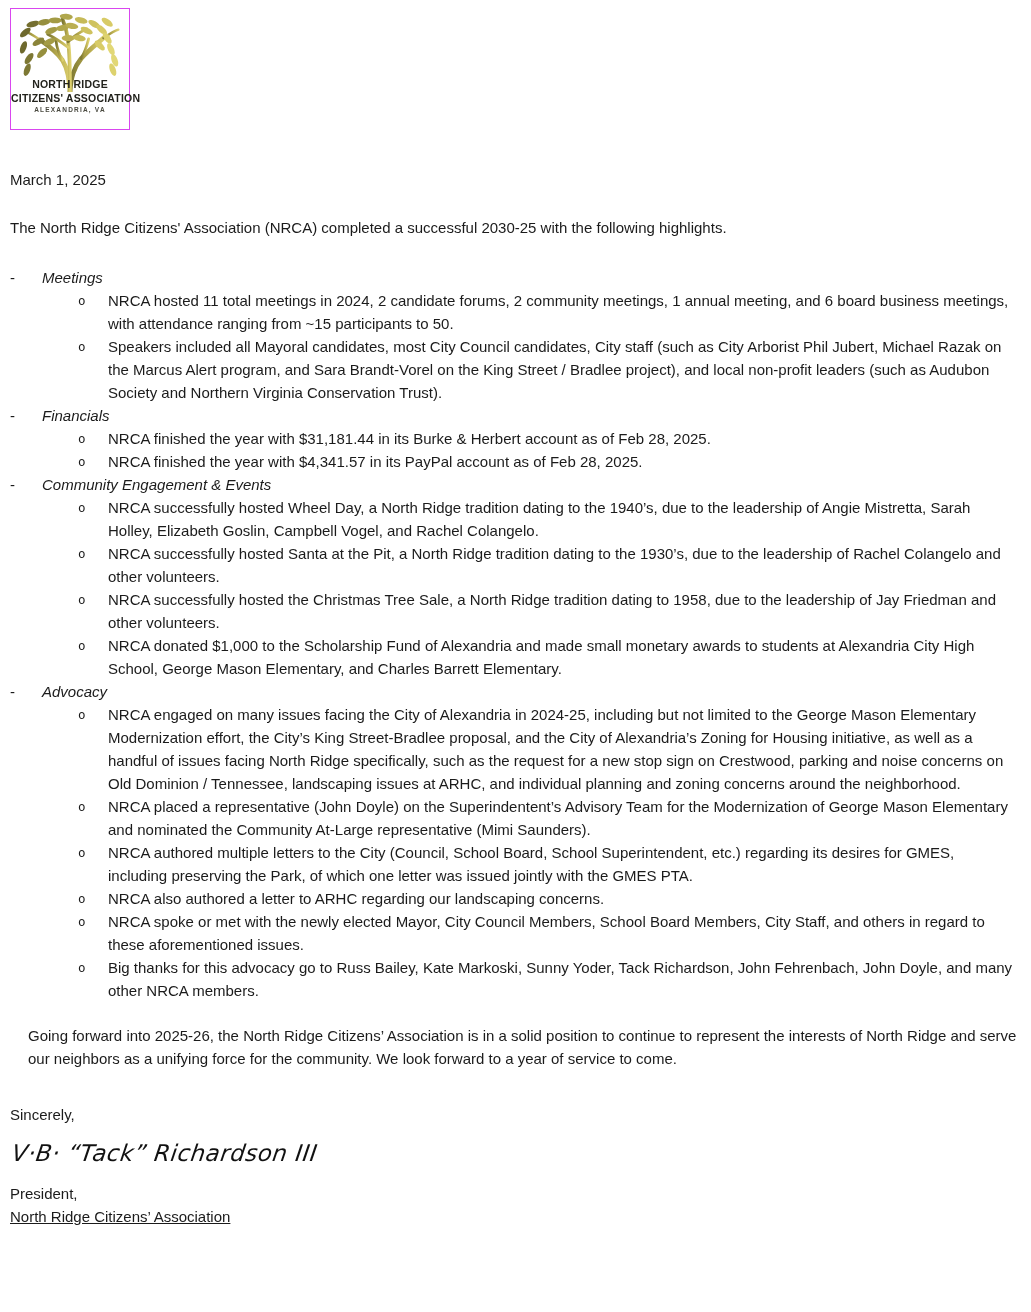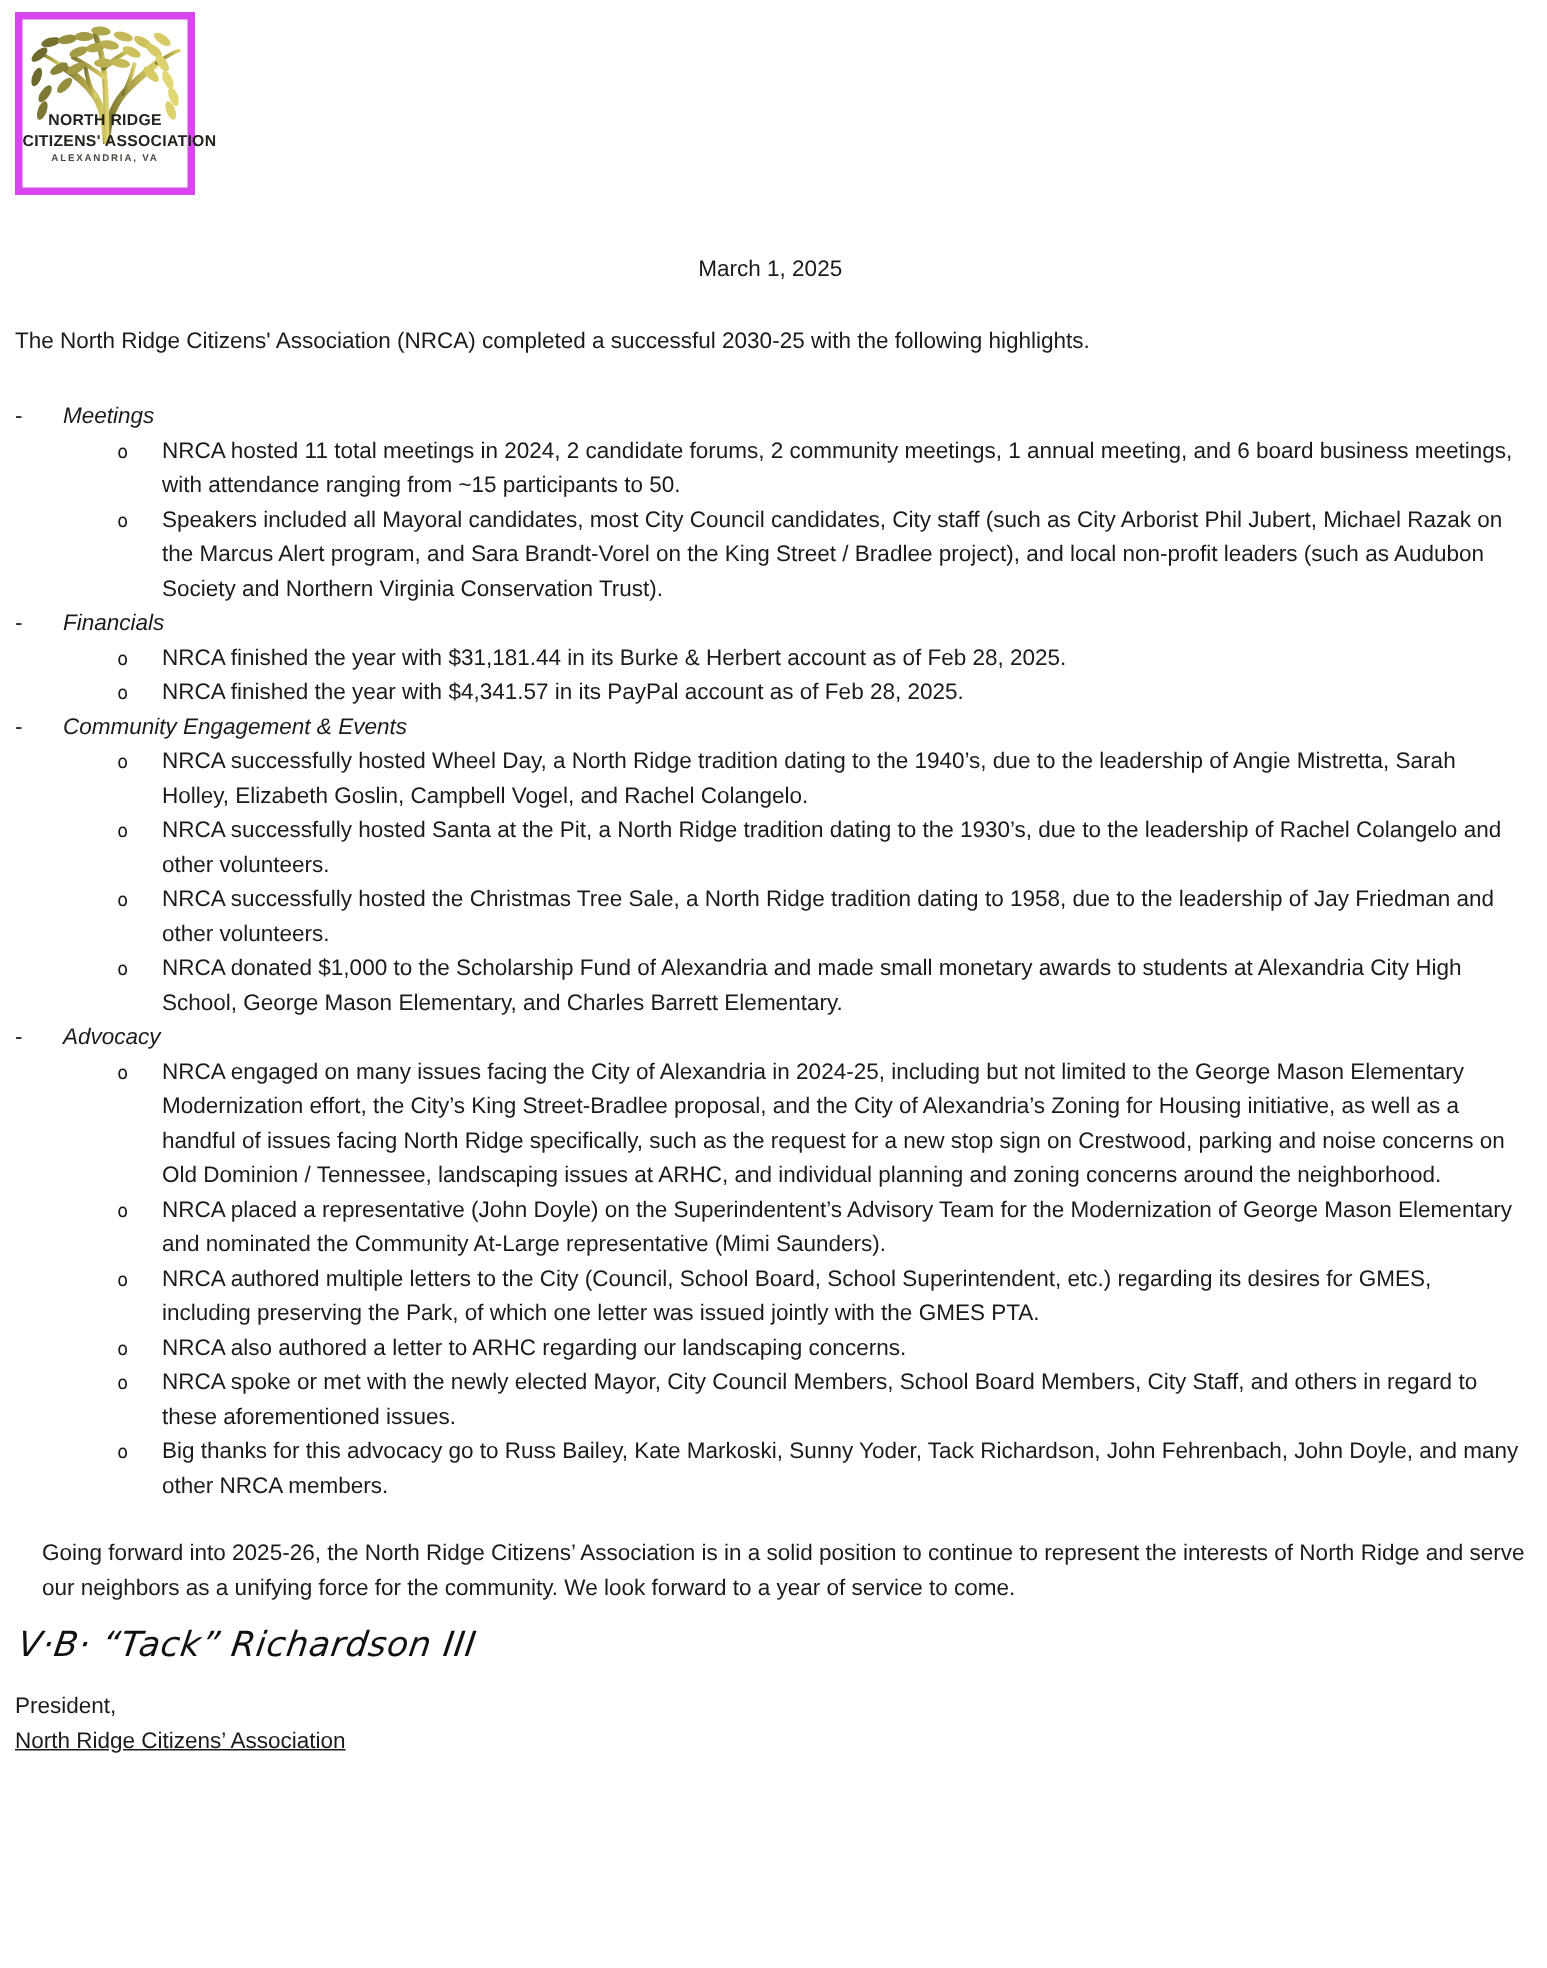--- a/index.html
+++ b/index.html
@@ -13,7 +13,7 @@
   
   .logo {
     position:relative; width:120px; height:122px; box-sizing:border-box;
-    border:5px solid #d946ef; background:#ffffff;
+    border:1px solid #d946ef; background:#ffffff;
   }
   .logo svg { display:block; margin:3px auto 0; }
   .logo-text { position:absolute; left:0; right:0; text-align:center; font-weight:bold; color:#23231d; white-space:nowrap; }

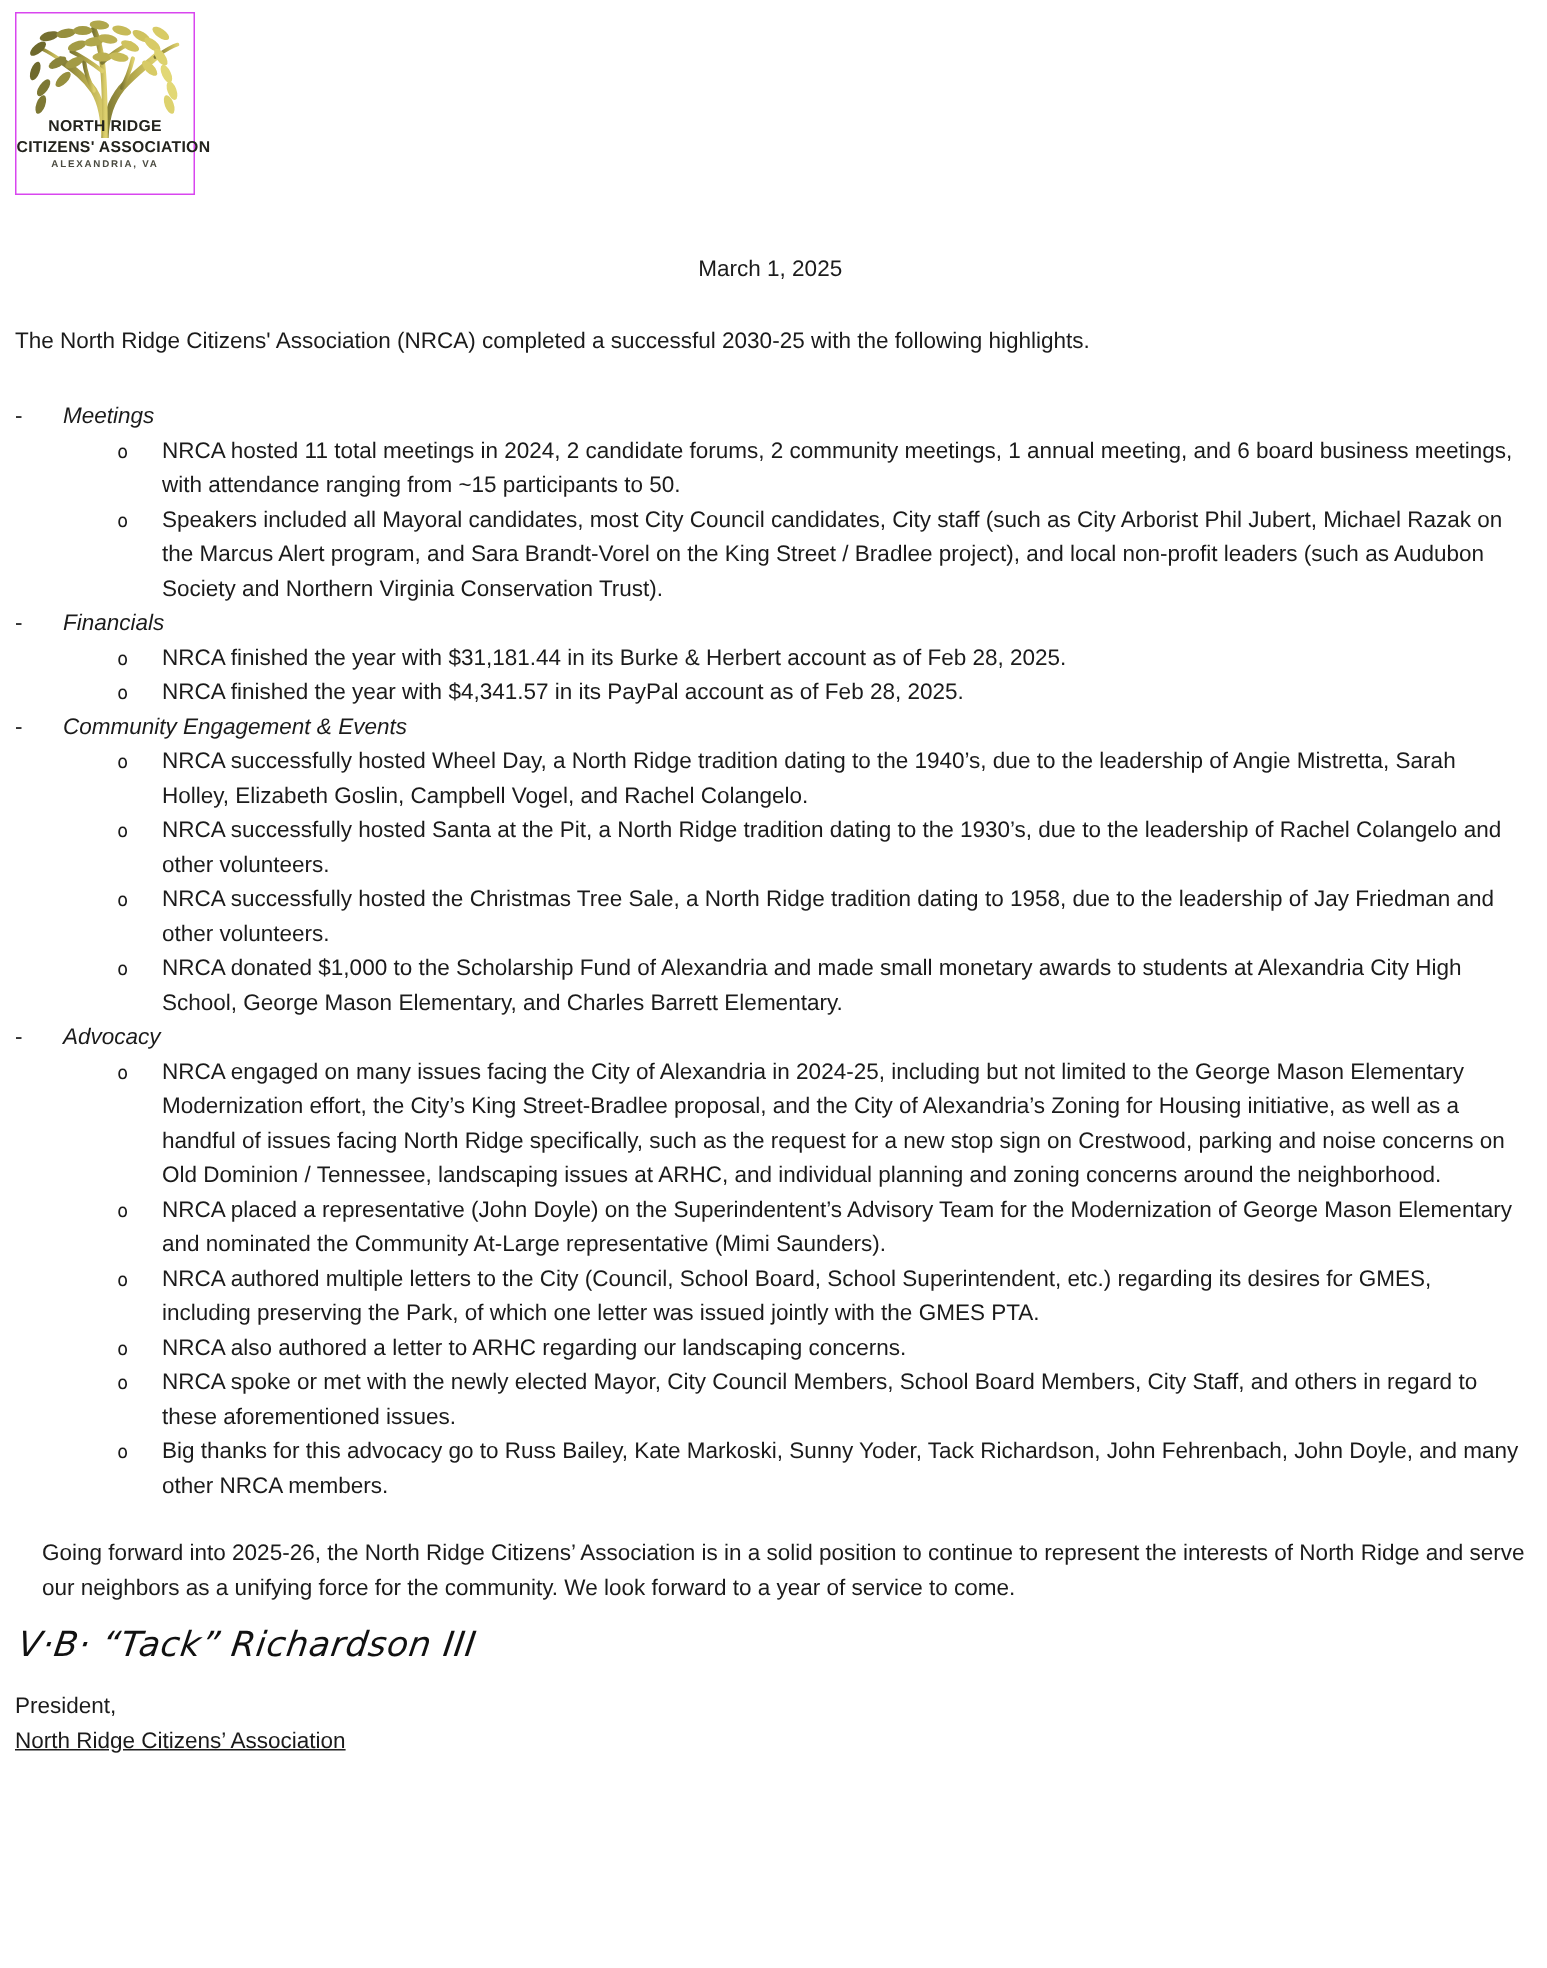--- a/index.html
+++ b/index.html
@@ -22,7 +22,7 @@
   .lt3 { bottom:8px;  font-size:6.5px;  letter-spacing:1.2px; color:#4a4a40; }
 
   
-  .date  { margin:38px 0 0 0;text-align:center; }
+  .date  { margin:38px 0 0 0; }
   .title { margin:25px 0 0 0; font-weight:700; font-size:15.5px; color:#000; }
   .intro { margin:25px 0 0 0; }
 

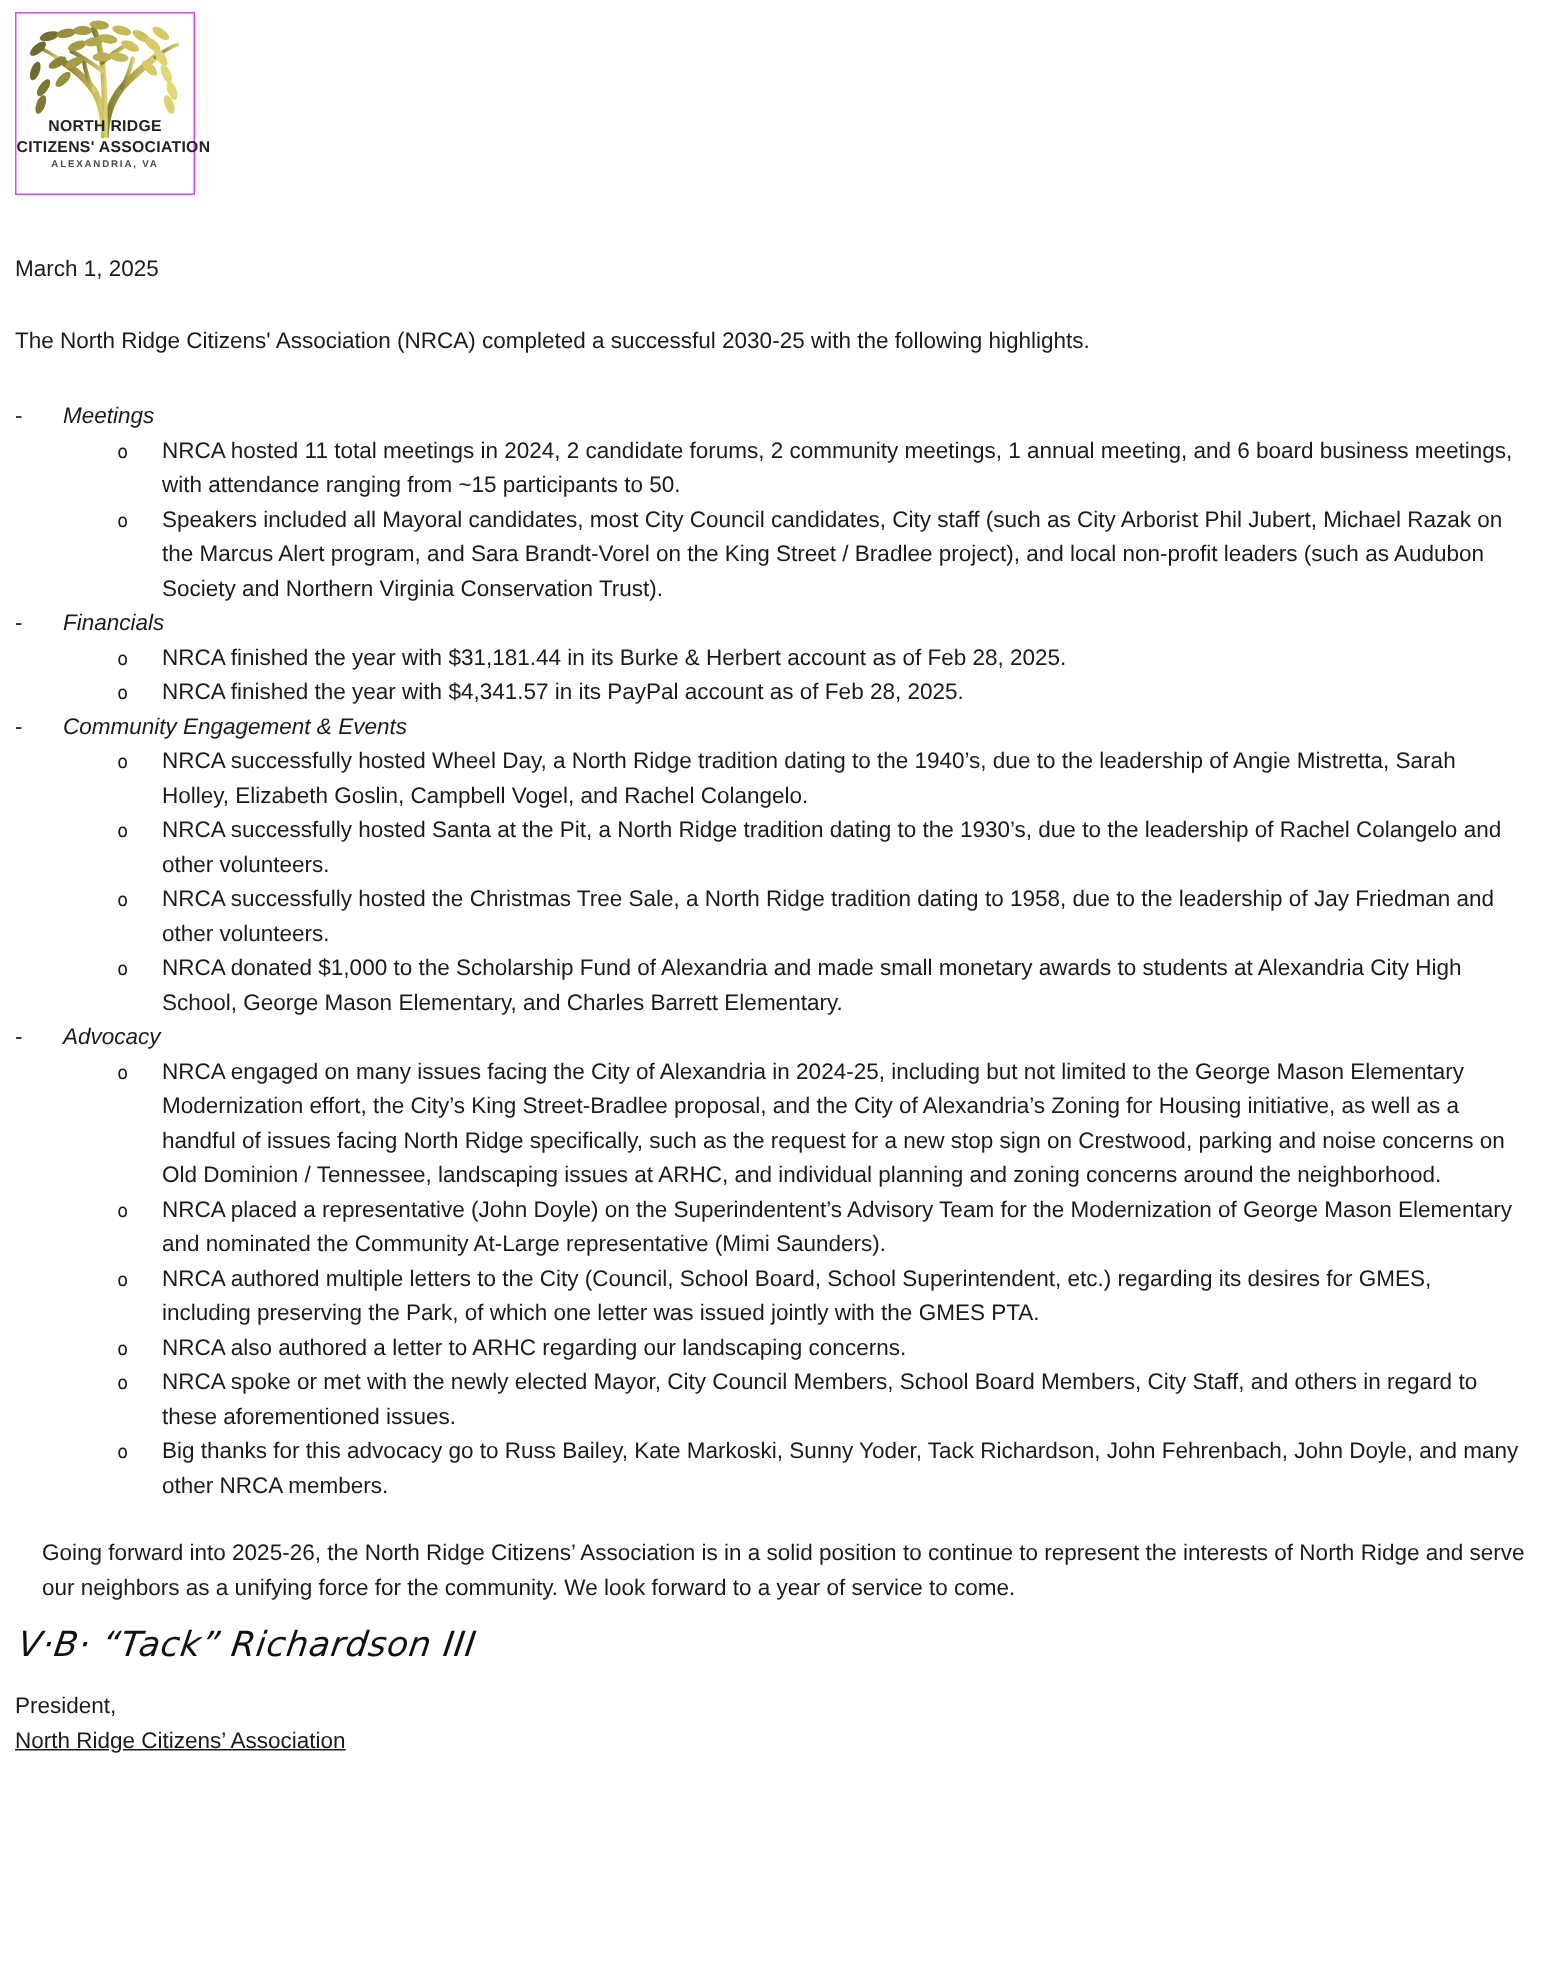--- a/index.html
+++ b/index.html
@@ -187,6 +187,7 @@
   </div>
 
   <p class="closing">Going forward into 2025-26, the North Ridge Citizens’ Association is in a solid position to continue to represent the interests of North Ridge and serve our neighbors as a unifying force for the community.  We look forward to a year of service to come.</p>
+  <p class="valediction">Sincerely,</p>
   <p class="signature">V·B·  “Tack”  Richardson  III</p>
   <p class="signoff-role">President,</p>
   <p class="signoff-org">North Ridge Citizens’ Association</p>

